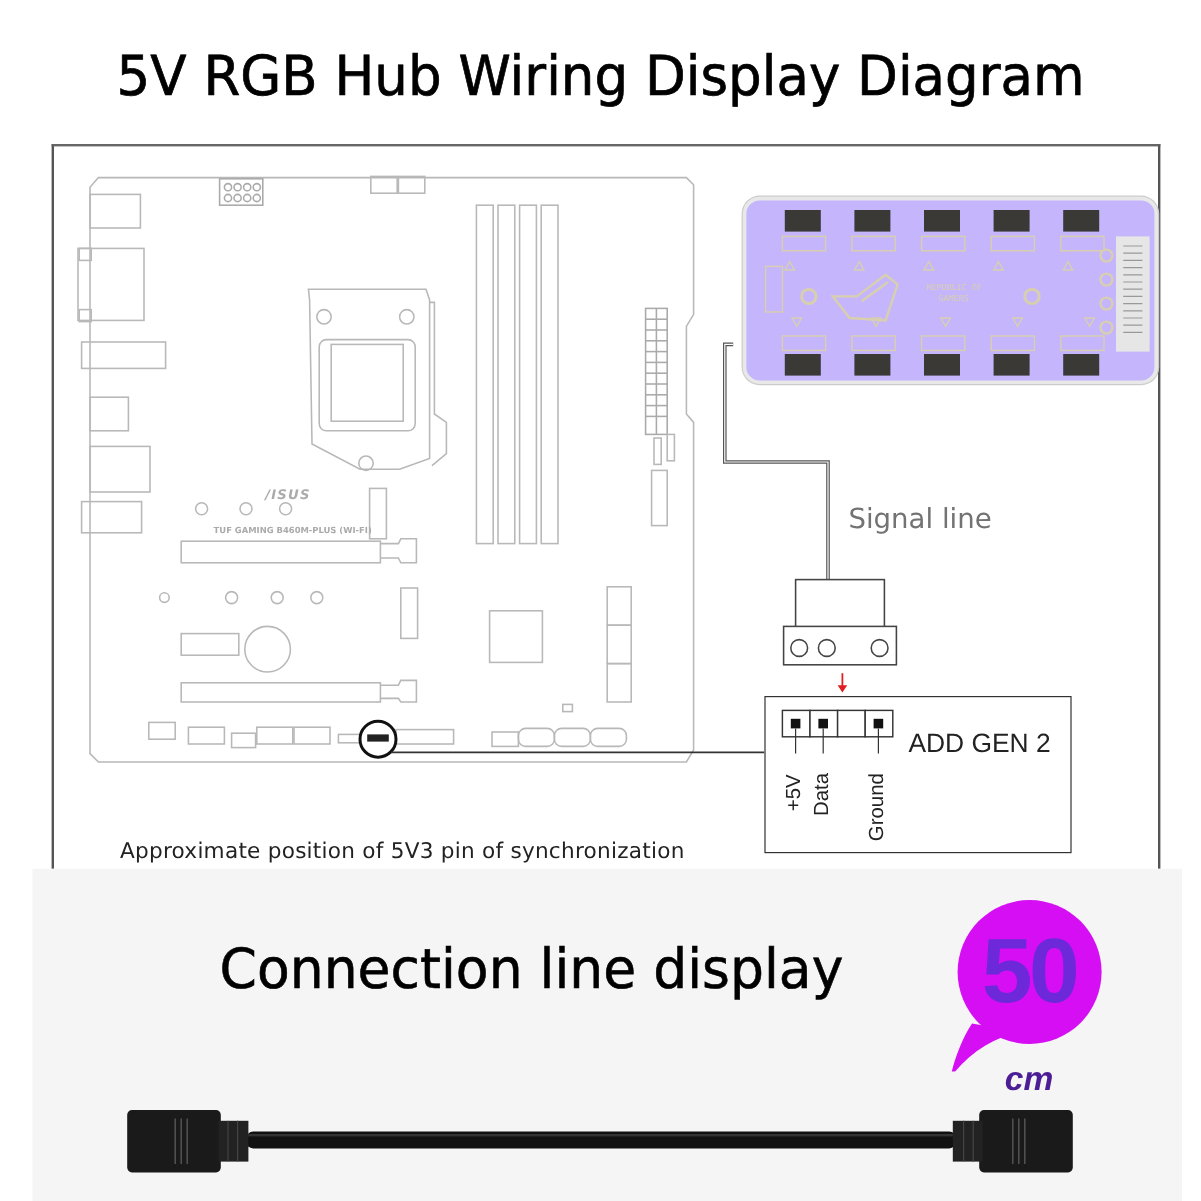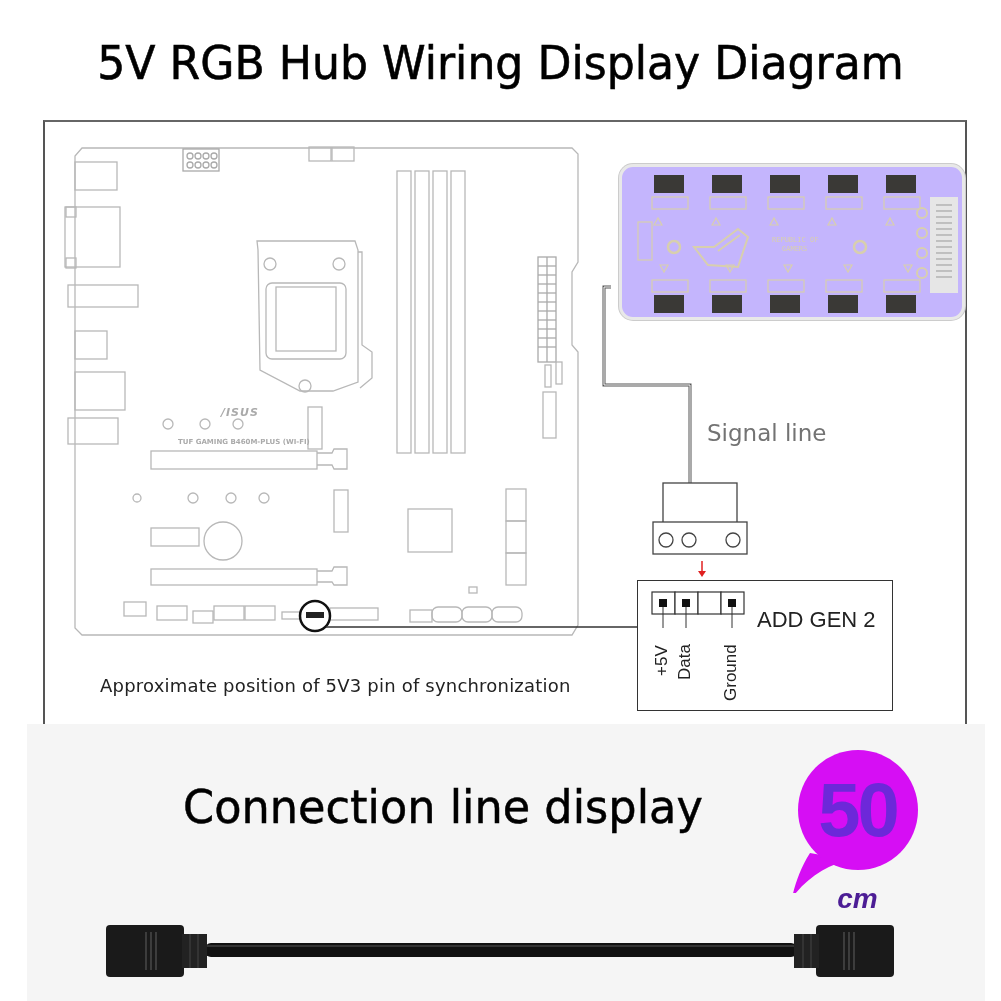--- a/index.html
+++ b/index.html
@@ -9,7 +9,7 @@
   .mobo-svg { position:absolute; left:0; top:0; }
   .hub { position:absolute; left:619px; top:164px; width:340px; height:150px; border-radius:14px; background:#c4b5fd; border:3px solid #e8e8e8; box-shadow:0 0 0 1px #ccc; }
   .signal-label { position:absolute; left:707px; top:420px; font-family:"DejaVu Sans", sans-serif; font-size:23px; color:#737373;text-align:right; }
-  .caption { position:absolute; left:100px; top:675px; font-family:"DejaVu Sans", sans-serif; font-size:18px; color:#222; letter-spacing:0.2px; }
+  .caption { position:absolute; left:100px; top:699px; font-family:"DejaVu Sans", sans-serif; font-size:18px; color:#222; letter-spacing:0.2px; }
   .add-box { position:absolute; left:637px; top:580px; width:256px; height:131px; border:1.5px solid #333; box-sizing:border-box; background:#fff; }
   .add-label { position:absolute; left:757px; top:591px; font-family:"Liberation Sans", sans-serif; font-size:22px; color:#222;margin-top:16px; }
   .pin-label { position:absolute; font-family:"Liberation Sans", sans-serif; font-size:17px; color:#222; transform-origin:left top; transform:rotate(-90deg); white-space:nowrap; }

